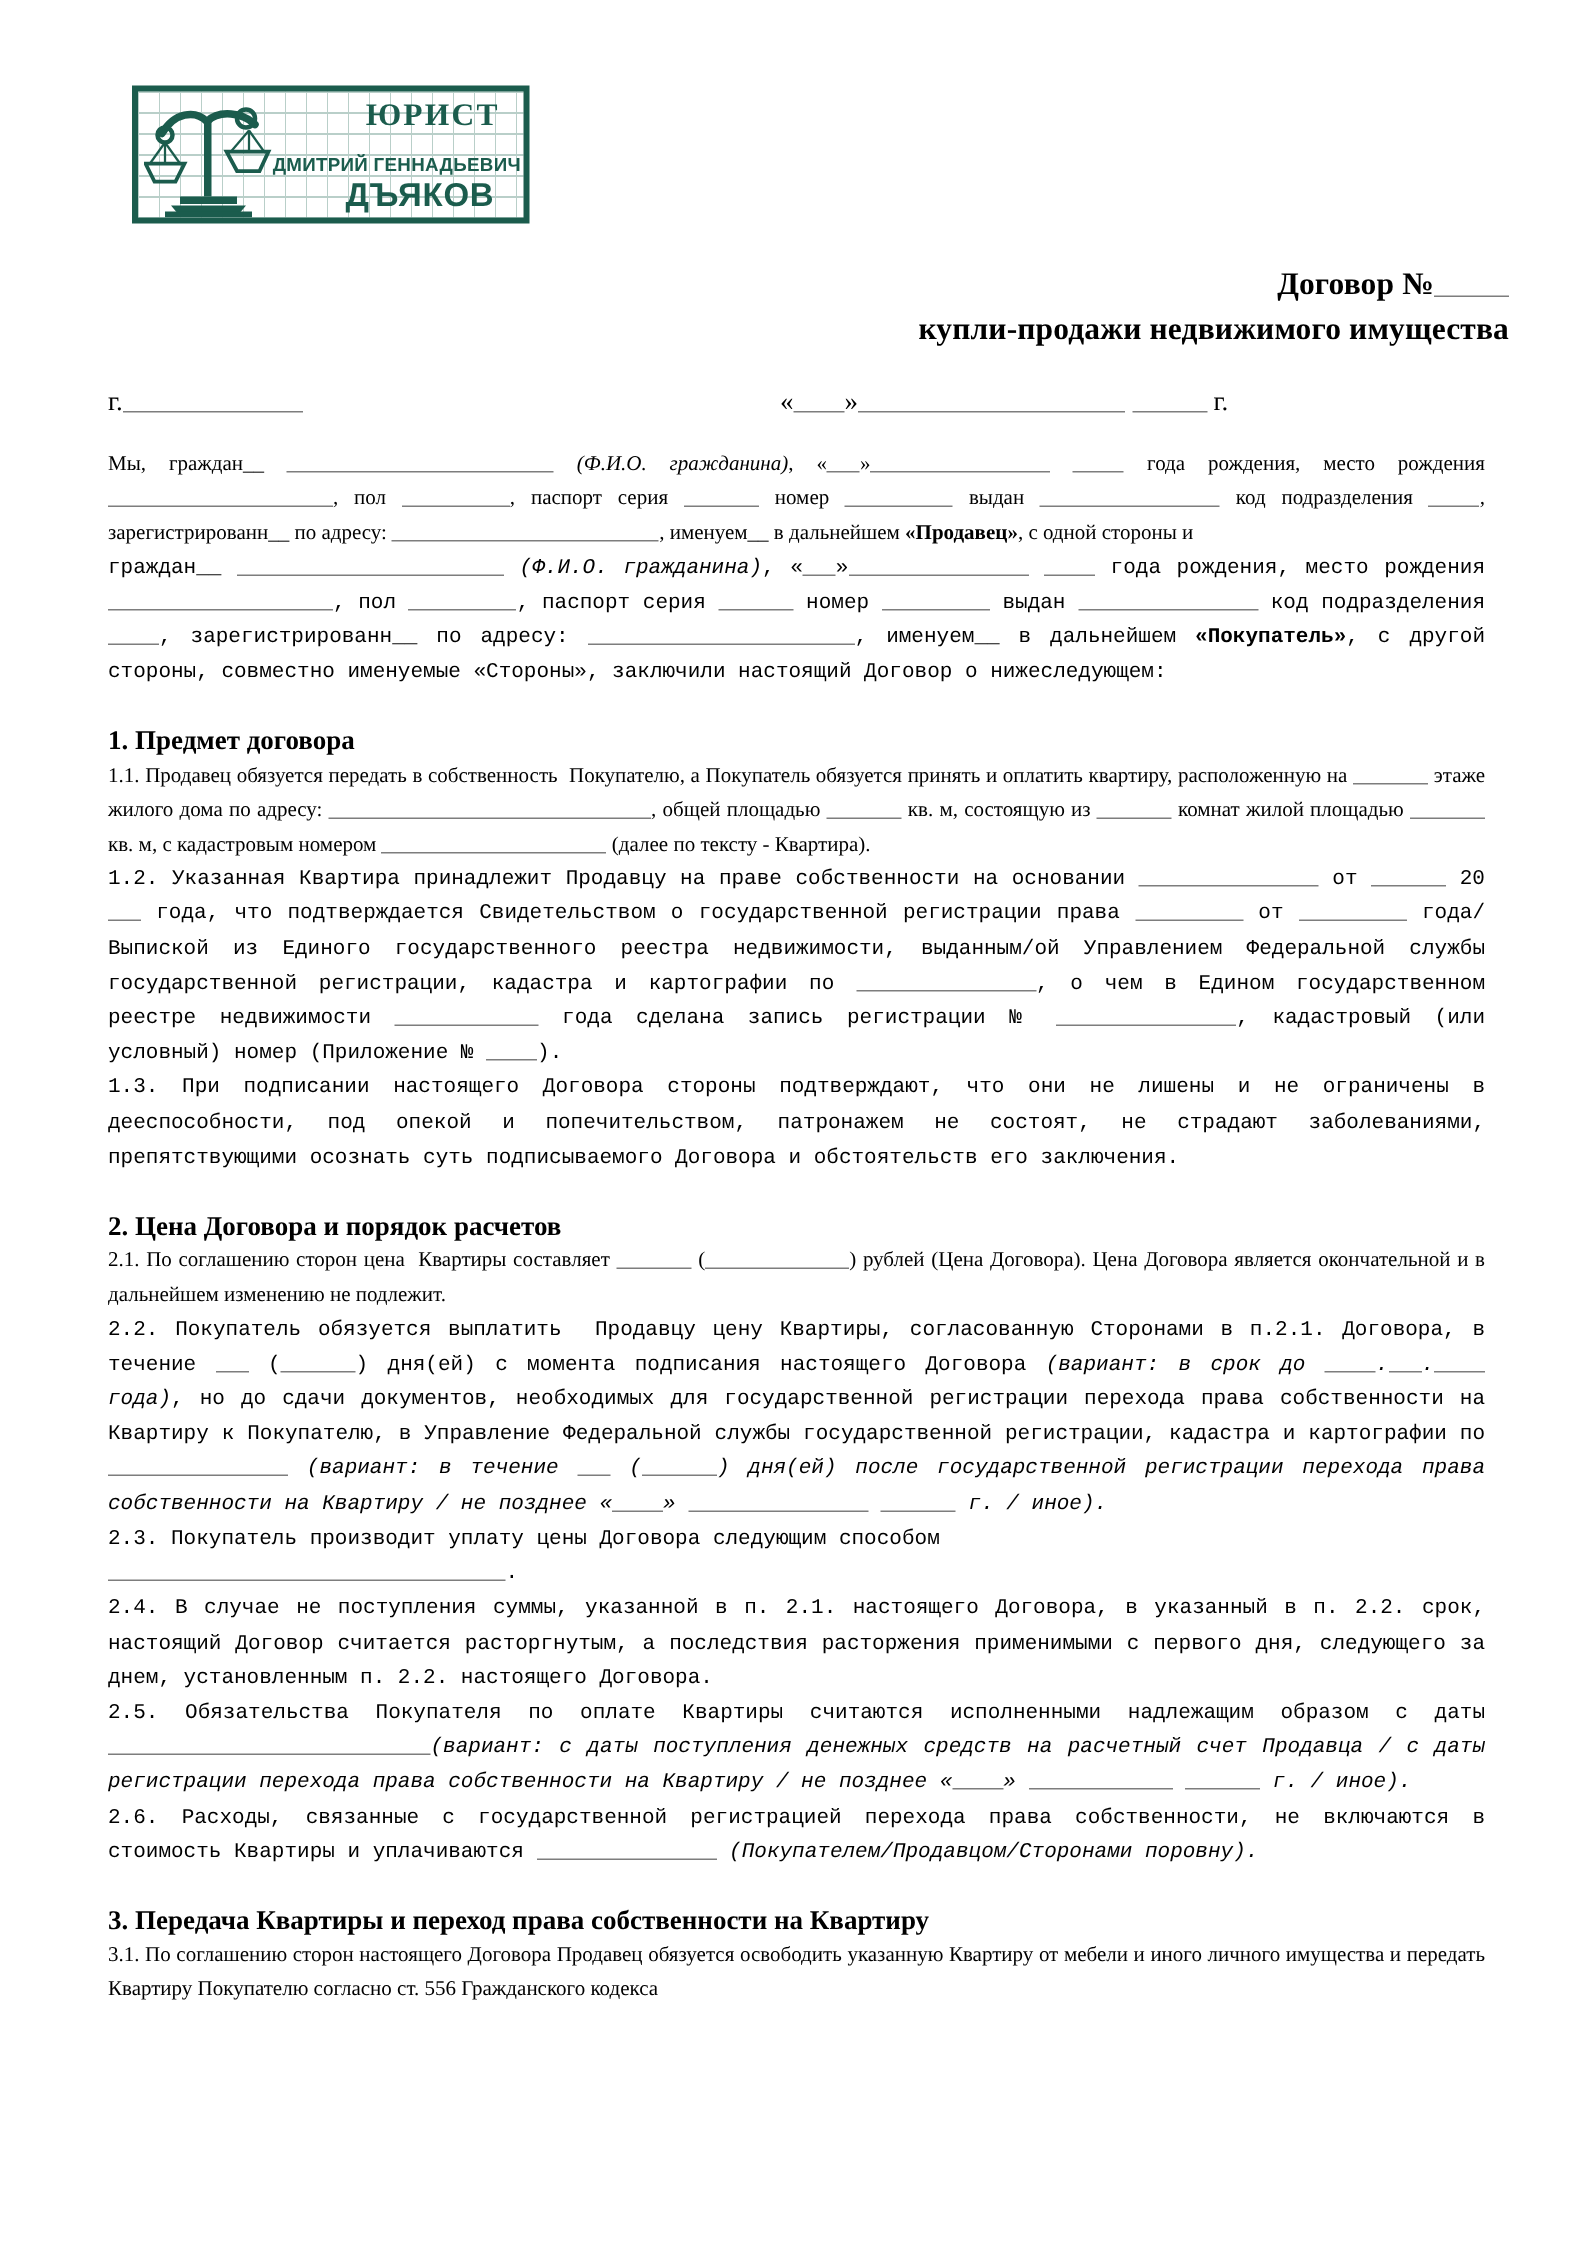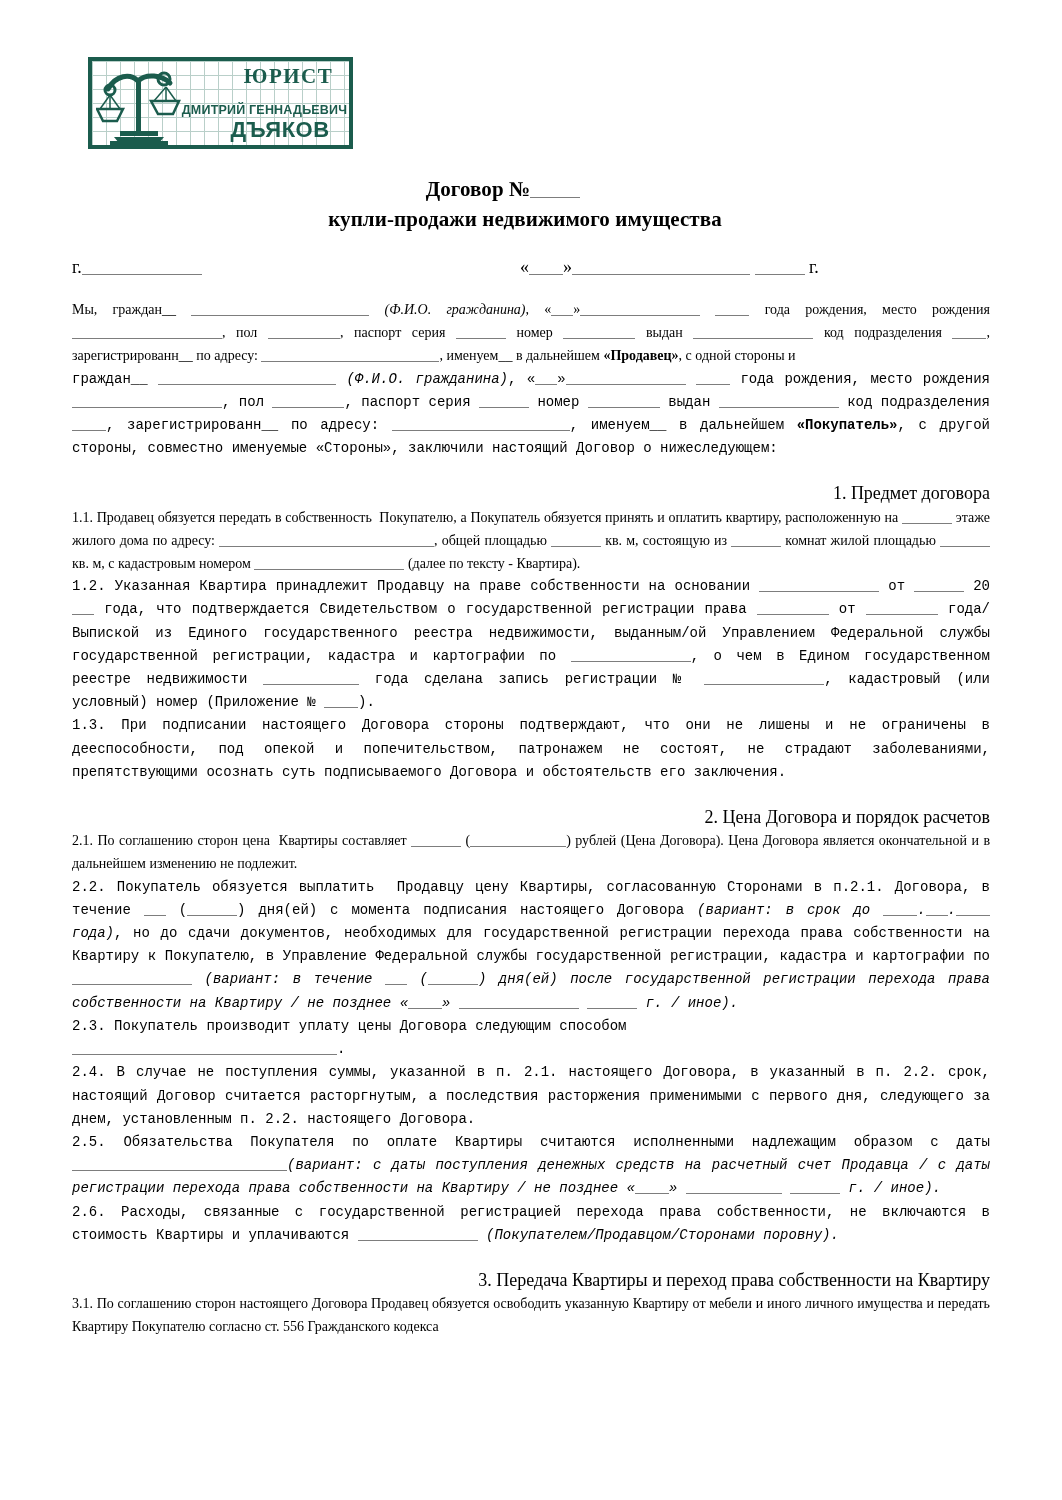--- a/index.html
+++ b/index.html
@@ -93,7 +93,7 @@
     left: 0;
     top: 176px;
     width: 1006px;
-    text-align: center;
+    text-align: right;
   }
   .doc-title-1 {
     font-size: 21px;

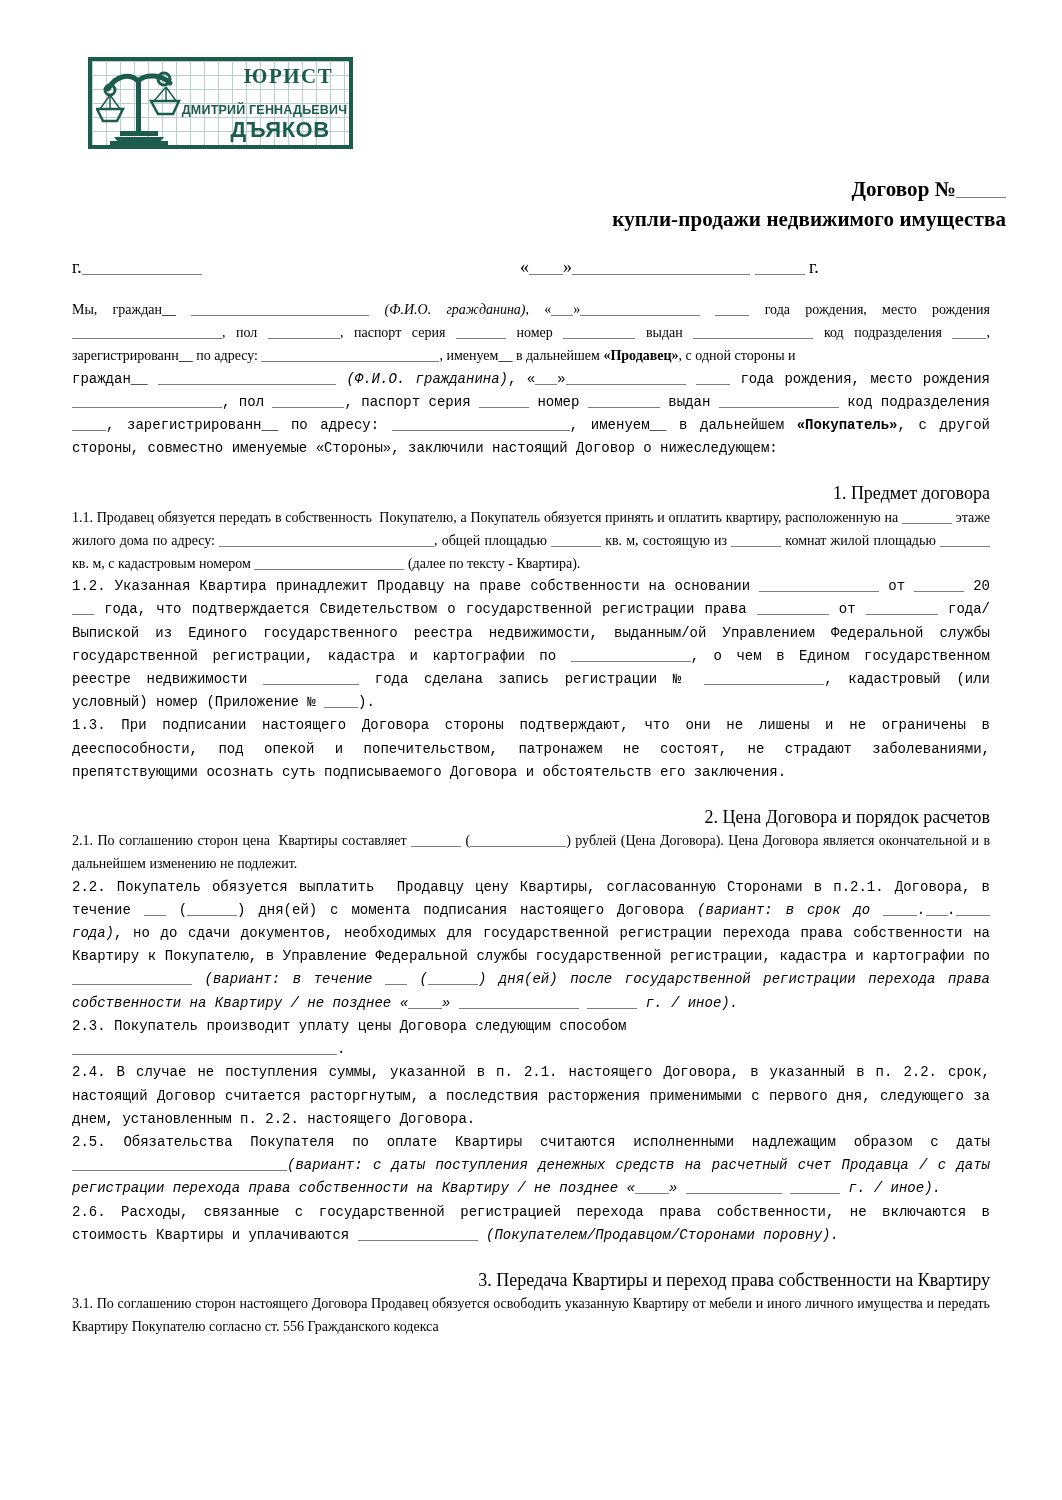--- a/index.html
+++ b/index.html
@@ -152,8 +152,8 @@
   .section-head {
     margin: 0;
     font-size: 18px;
-    font-weight: normal;
-    text-align: right;
+    font-weight: bold;
+    text-align: left;
     line-height: 23.2px;
   }
   .spacer-md { height: 22px; }

